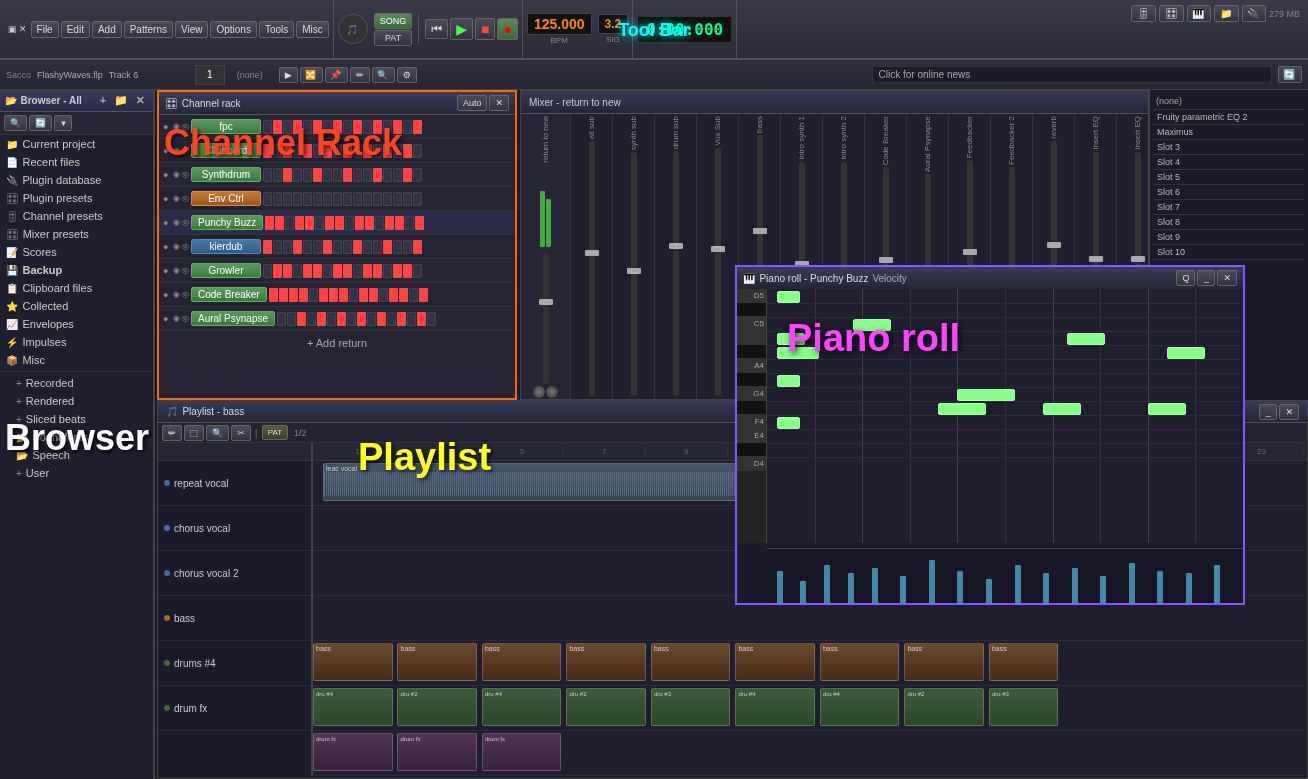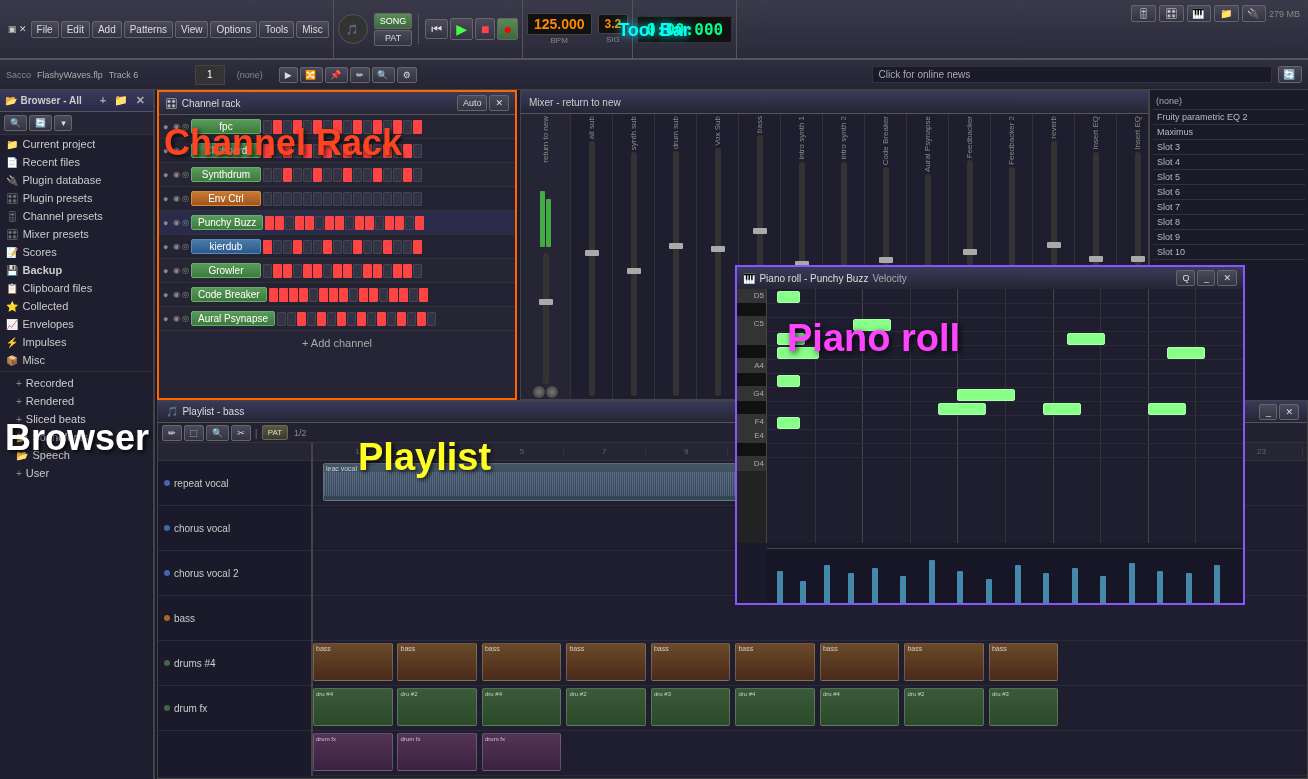--- a/index.html
+++ b/index.html
@@ -950,7 +950,7 @@
     </div>
 
     <div style="height:24px;display:flex;align-items:center;justify-content:center;cursor:pointer;color:#aaa;">
-      <span>+ Add channel</span>
+      <span>+ Add return</span>
     </div>
   </div>
 

